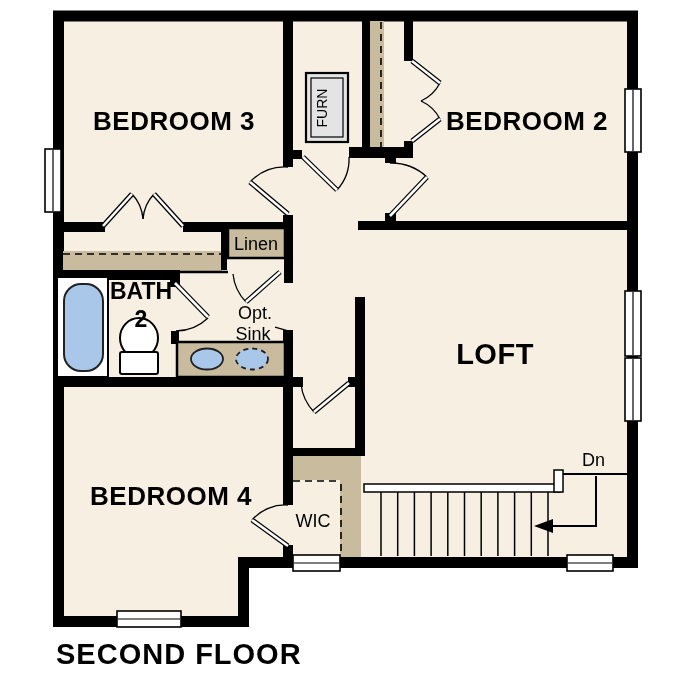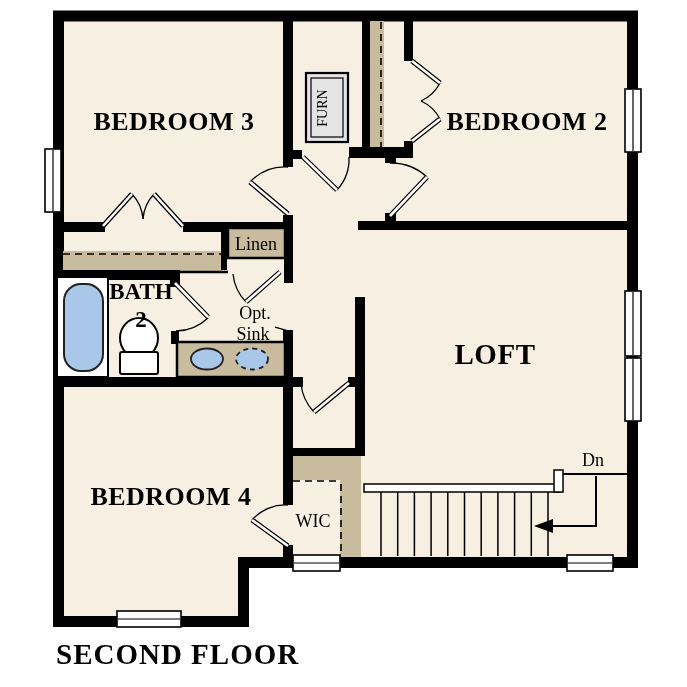--- a/index.html
+++ b/index.html
@@ -4,7 +4,7 @@
 <style>
   html,body{margin:0;padding:0;background:#fff;}
   .stage{position:relative;width:546px;height:687px;background:var(--c-paper,#fff);
-         font-family:Liberation Serif, serif;}
+         font-family:Liberation Sans, sans-serif;}
   svg{display:block;}
   .floorpoly{fill:var(--c-floor,#f7f0e2);stroke:var(--c-wall,#000);stroke-width:11;}
   .wall{fill:var(--c-wall,#000);stroke:none;}

